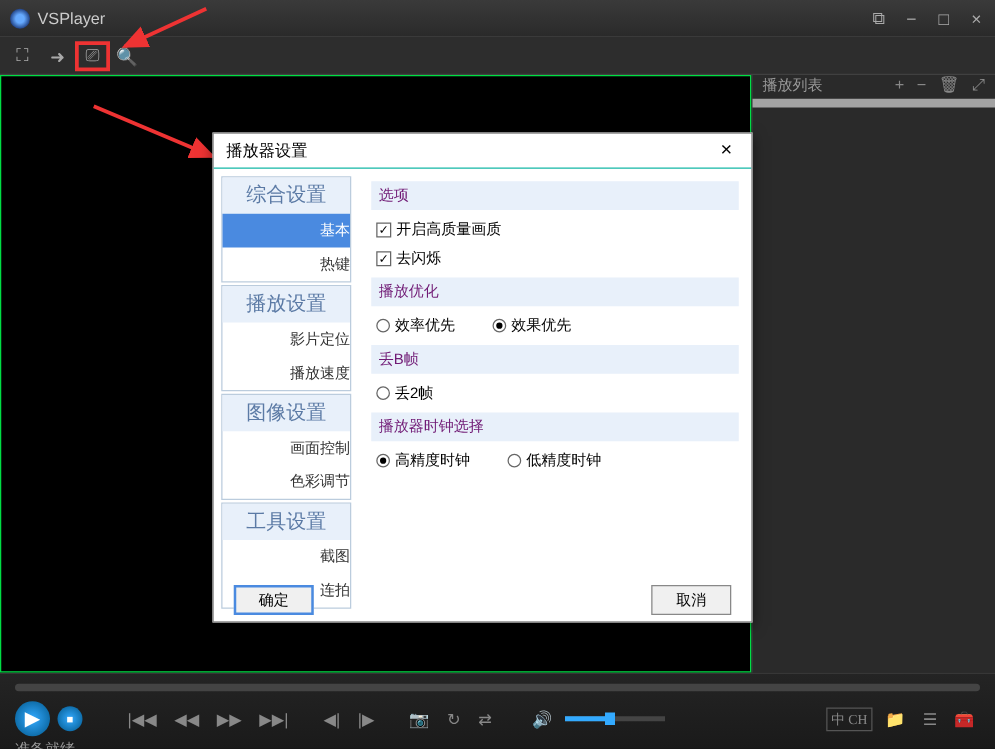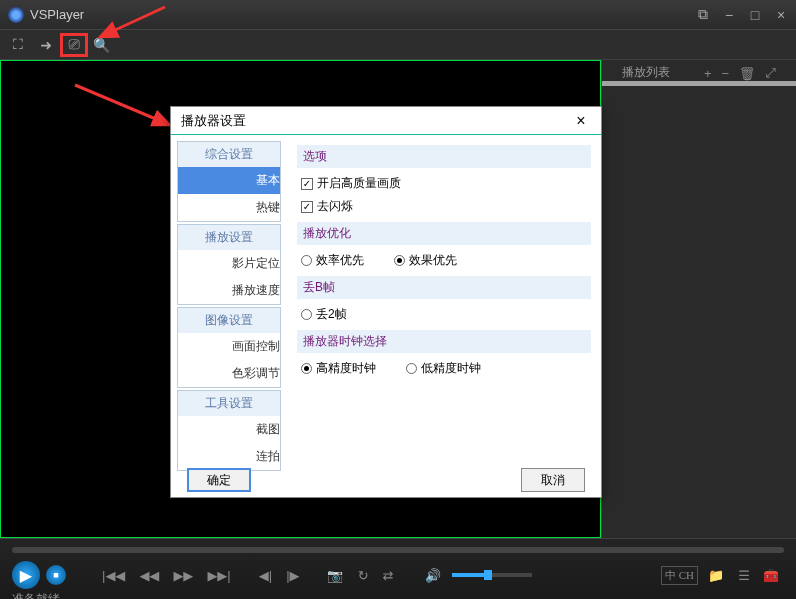--- a/index.html
+++ b/index.html
@@ -21,7 +21,7 @@
 .main { display: flex; height: 478px; }
 .video { flex: 1; background: #000; border: 1px solid #0d4; position: relative; }
 .sidebar { width: 195px; background: #2a2a2a; border-left: 1px solid #404040; }
-.sidebar-hdr { height: 26px; display: flex; align-items: flex-end; padding: 0 20px; color: #999; font-size: 12px; border-bottom: 5px solid #a3a3a3; }
+.sidebar-hdr { height: 26px; display: flex; align-items: flex-start; padding: 0 8px; color: #999; font-size: 12px; border-bottom: 7px solid #a3a3a3; }
 .sidebar-hdr .title { flex: 1; }
 .sidebar-hdr .ico { margin-left: 10px; color: #888; font-size: 13px; cursor: pointer; }
 

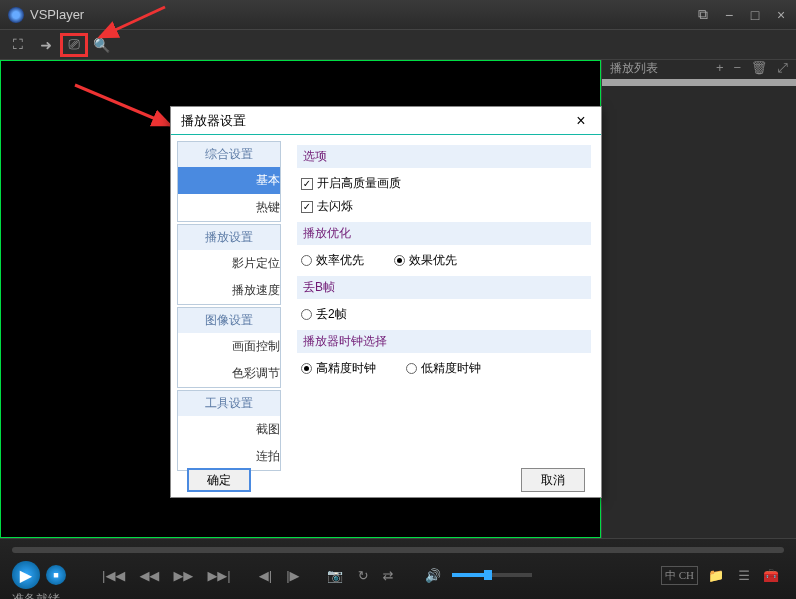--- a/index.html
+++ b/index.html
@@ -49,7 +49,7 @@
 .dlg-body { display: flex; height: 326px; }
 .dlg-nav { width: 116px; padding: 6px; }
 .dlg-nav-group { border: 1px solid #bcd; margin-bottom: 2px; }
-.dlg-nav-hdr { background: #e8f0fa; color: #5b7aa5; font-size: 12px; text-align: center; padding: 4px 0; }
+.dlg-nav-hdr { background: #e8f0fa; color: #5b7aa5; font-size: 16px; text-align: center; padding: 4px 0; }
 .dlg-nav-item { font-size: 12px; text-align: right; padding: 5px 0; cursor: pointer; color: #333; }
 .dlg-nav-item.active { background: #4a8ae0; color: #fff; }
 .dlg-content { flex: 1; padding: 6px 10px; font-size: 12px; }

